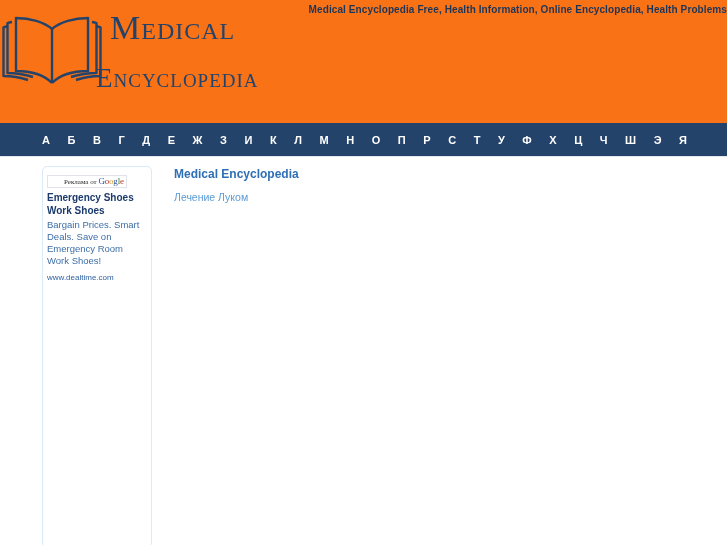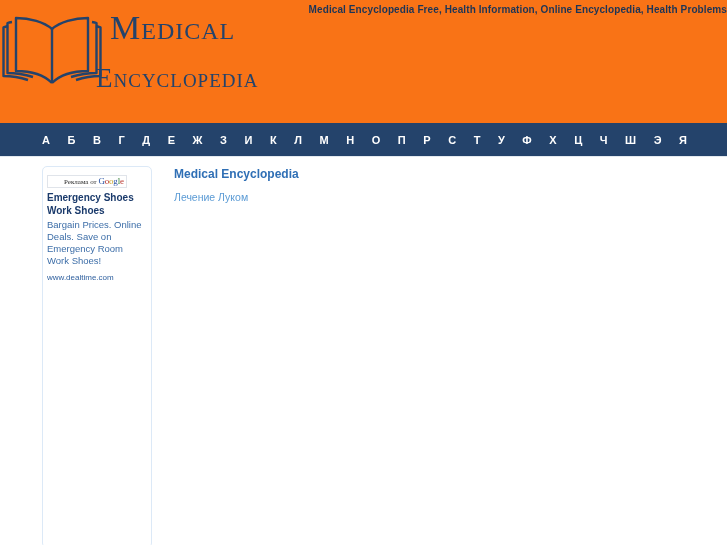--- a/index.html
+++ b/index.html
@@ -243,7 +243,7 @@
         <span>Emergency Shoes Work</span>
         <span class="u">Shoes</span>
       </div>
-      <div class="ad-body">Bargain Prices. Online Deals. Save on Emergency Room Work Shoes!</div>
+      <div class="ad-body">Bargain Prices. Smart Deals. Save on Emergency Room Work Shoes!</div>
       <div class="ad-url">www.dealtime.com</div>
     </div>
   </div>

